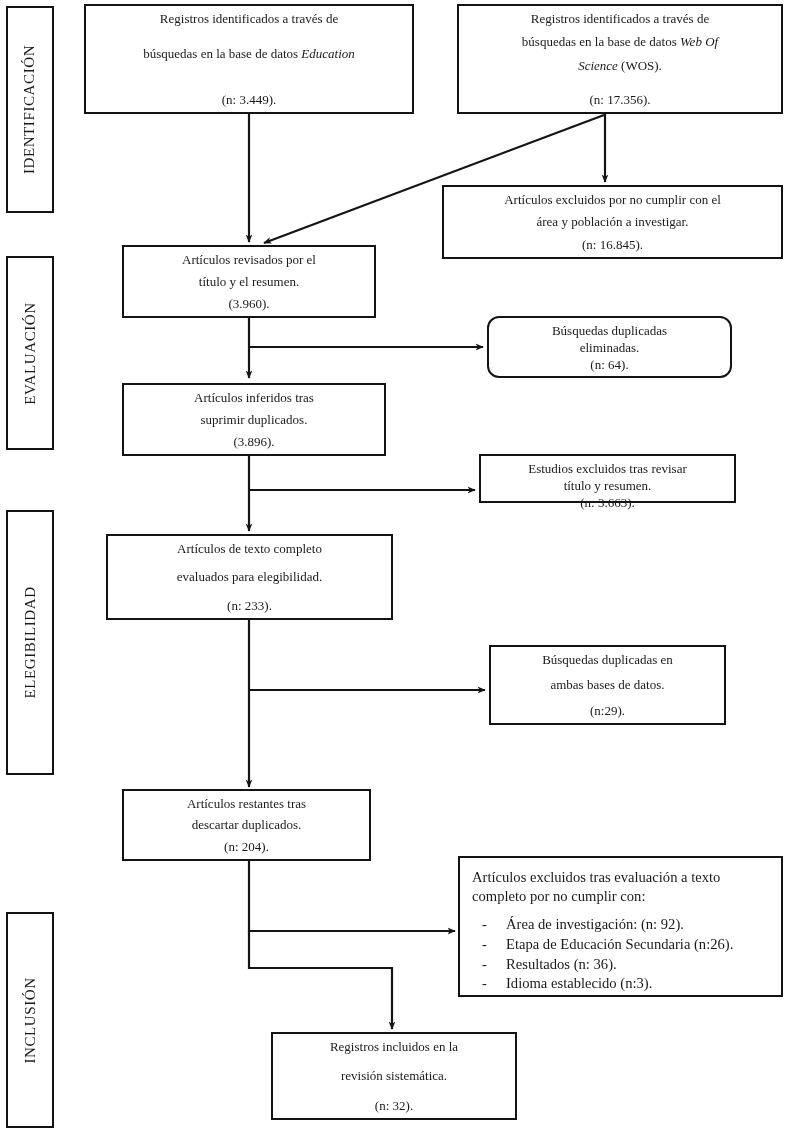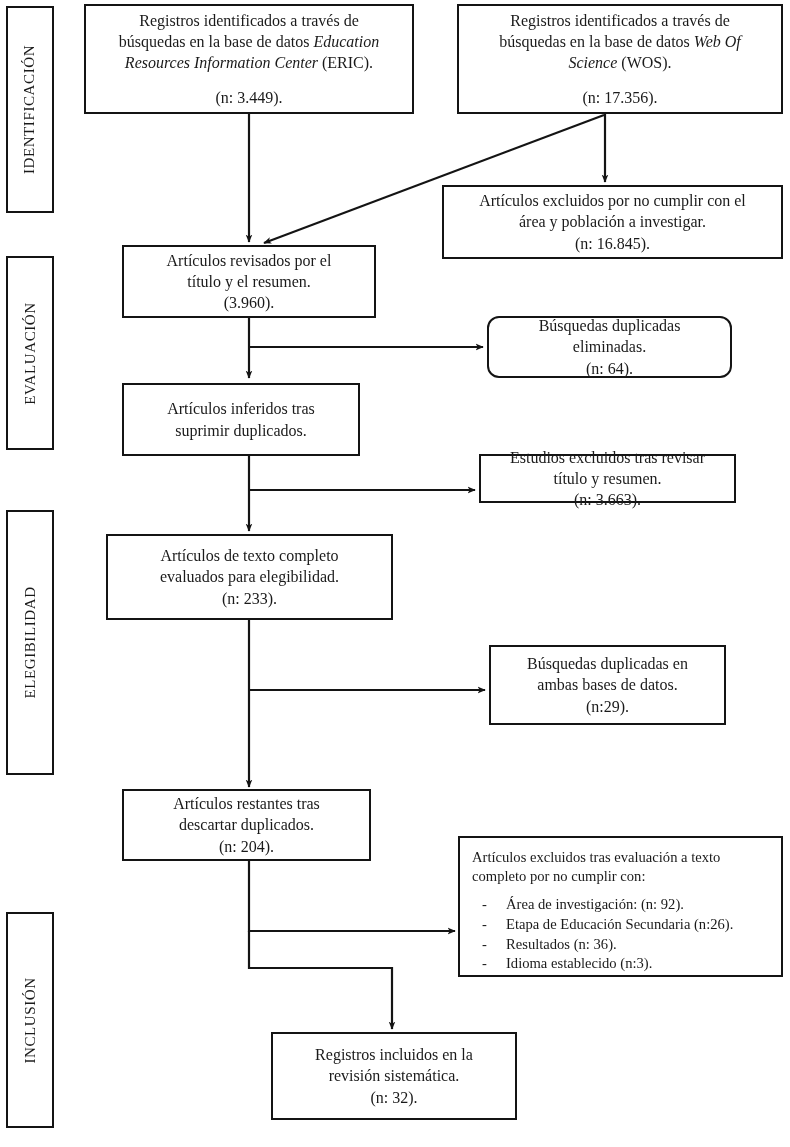--- a/index.html
+++ b/index.html
@@ -34,9 +34,9 @@
     display: flex;
     flex-direction: column;
     align-items: center;
-    justify-content: center;
+    justify-content: space-between;
     text-align: center;
-    font-size: 16px;
+    font-size: 13px;
     line-height: 1.32;
     padding: 4px 8px;
   }

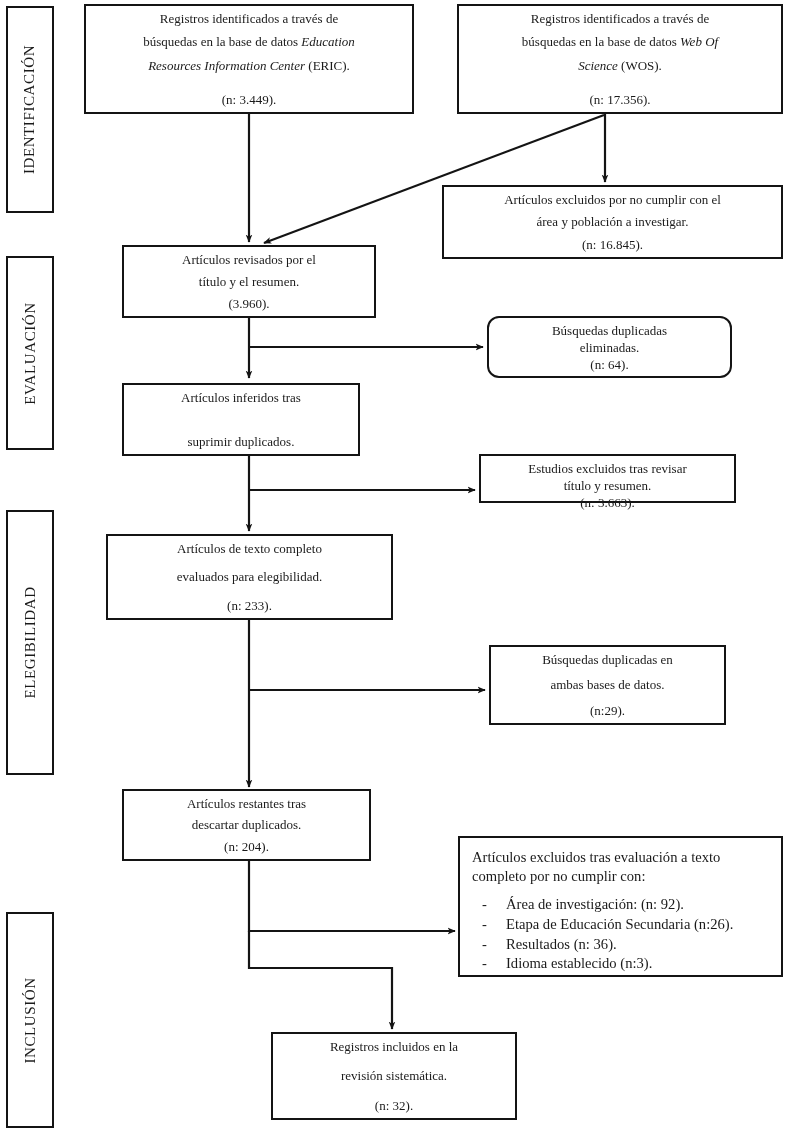--- a/index.html
+++ b/index.html
@@ -146,7 +146,6 @@
   <div class="node spaced" style="left:84px; top:4px; width:330px; height:110px;">
     <span class="ln">Registros identificados a través de</span>
     <span class="ln"><span>búsquedas en la base de datos </span><em>Education</em></span>
-    <span class="ln"><em>Resources Information Center</em><span> (ERIC).</span></span>
     <span class="ln count">(n: 3.449).</span>
   </div>
 

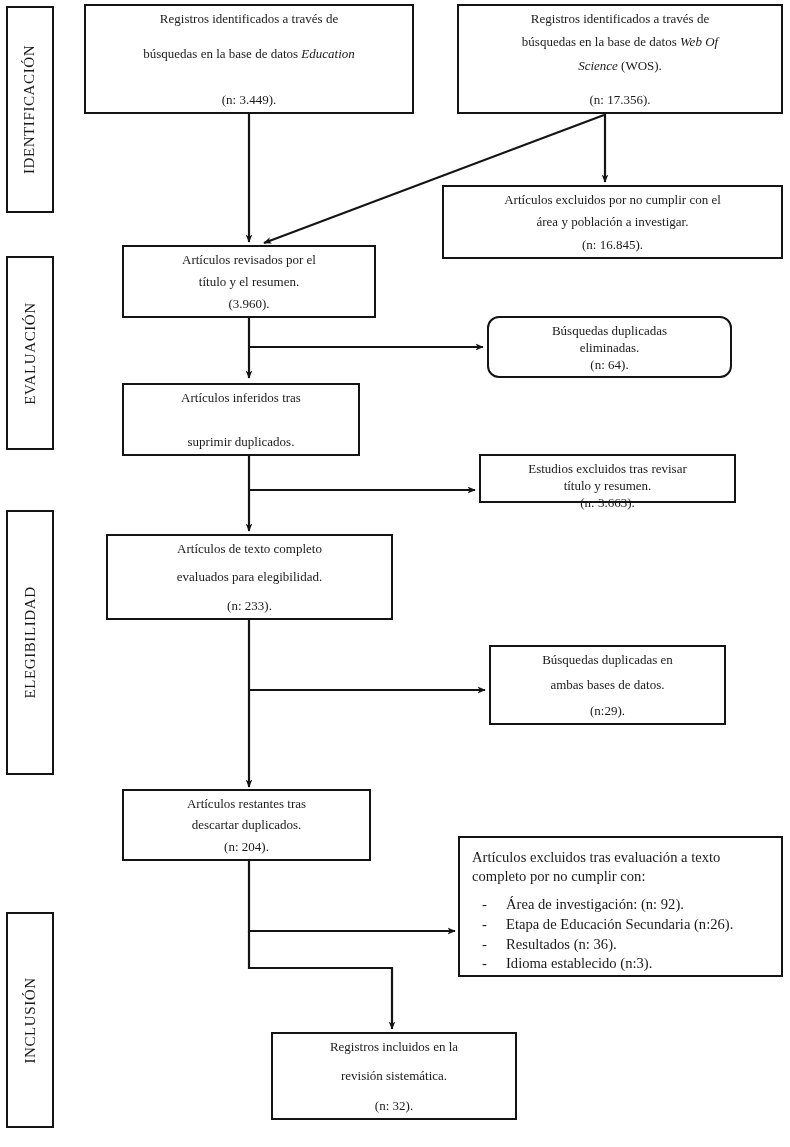--- a/index.html
+++ b/index.html
@@ -174,7 +174,7 @@
     <span class="ln count">(n: 64).</span>
   </div>
 
-  <div class="node" style="left:122px; top:383px; width:238px; height:73px;">
+  <div class="node" style="left:122px; top:383px; width:264px; height:73px;">
     <span class="ln">Artículos inferidos tras</span>
     <span class="ln">suprimir duplicados.</span>
   </div>

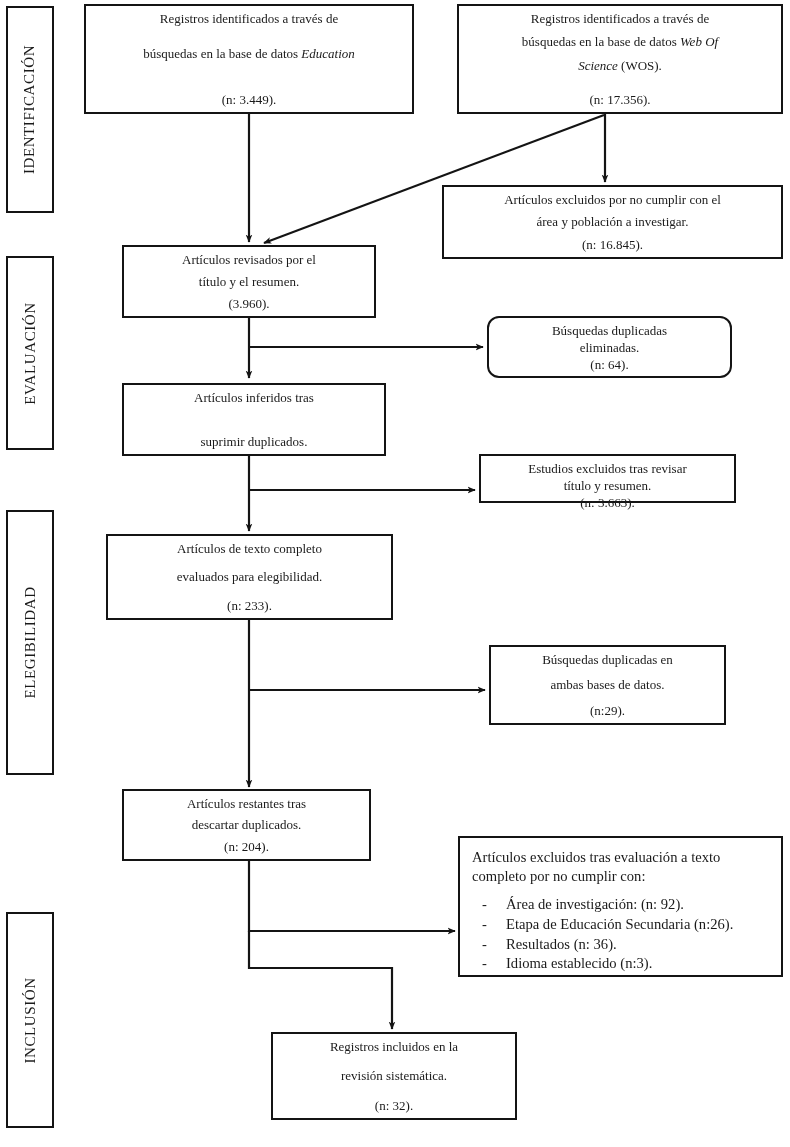--- a/index.html
+++ b/index.html
@@ -177,6 +177,7 @@
   <div class="node" style="left:122px; top:383px; width:264px; height:73px;">
     <span class="ln">Artículos inferidos tras</span>
     <span class="ln">suprimir duplicados.</span>
+    <span class="ln count">(3.896).</span>
   </div>
 
   <div class="node" style="left:479px; top:454px; width:257px; height:49px;">

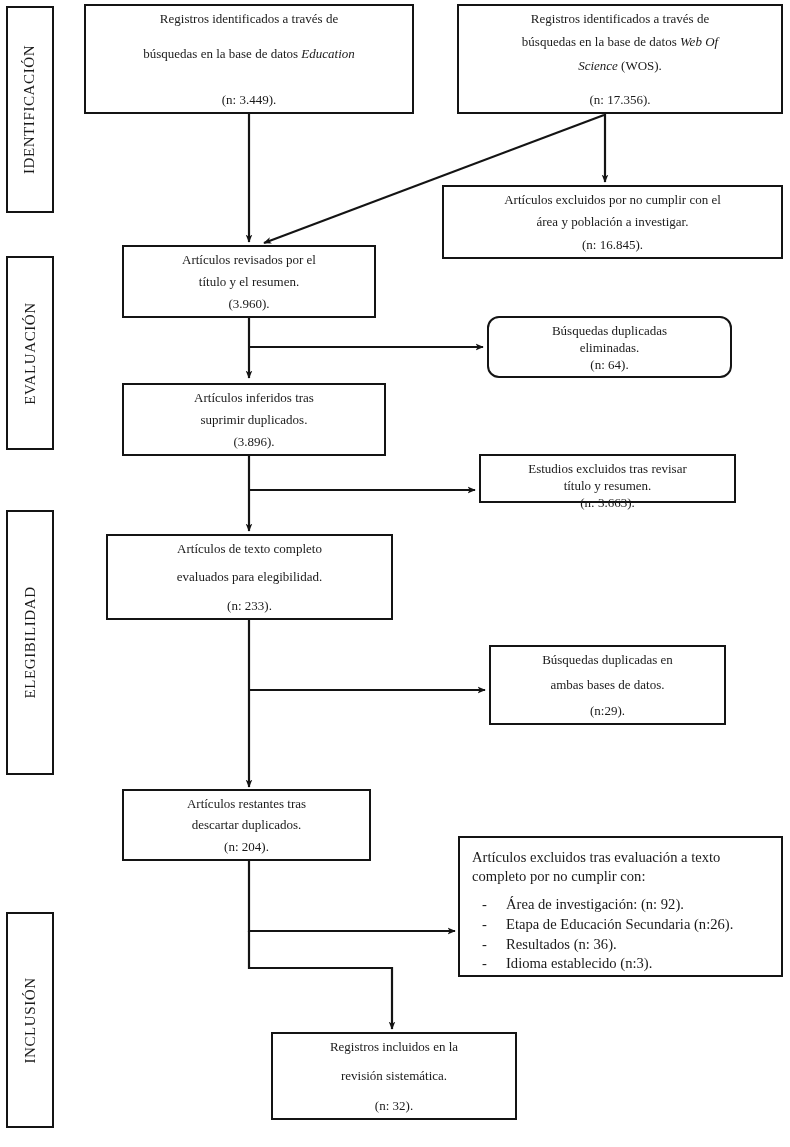--- a/index.html
+++ b/index.html
@@ -73,6 +73,7 @@
     padding: 10px 12px 8px 12px;
     font-size: 14.6px;
     line-height: 1.3;
+    margin-top: 20px;
   }
   .node.listbox .intro {
     display: block;

